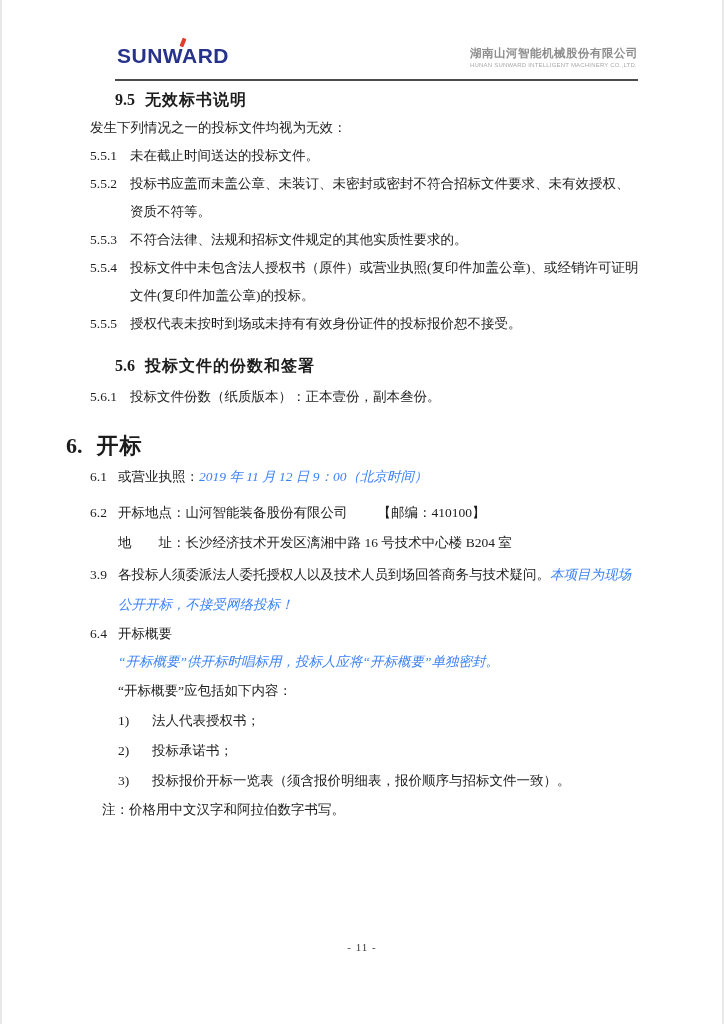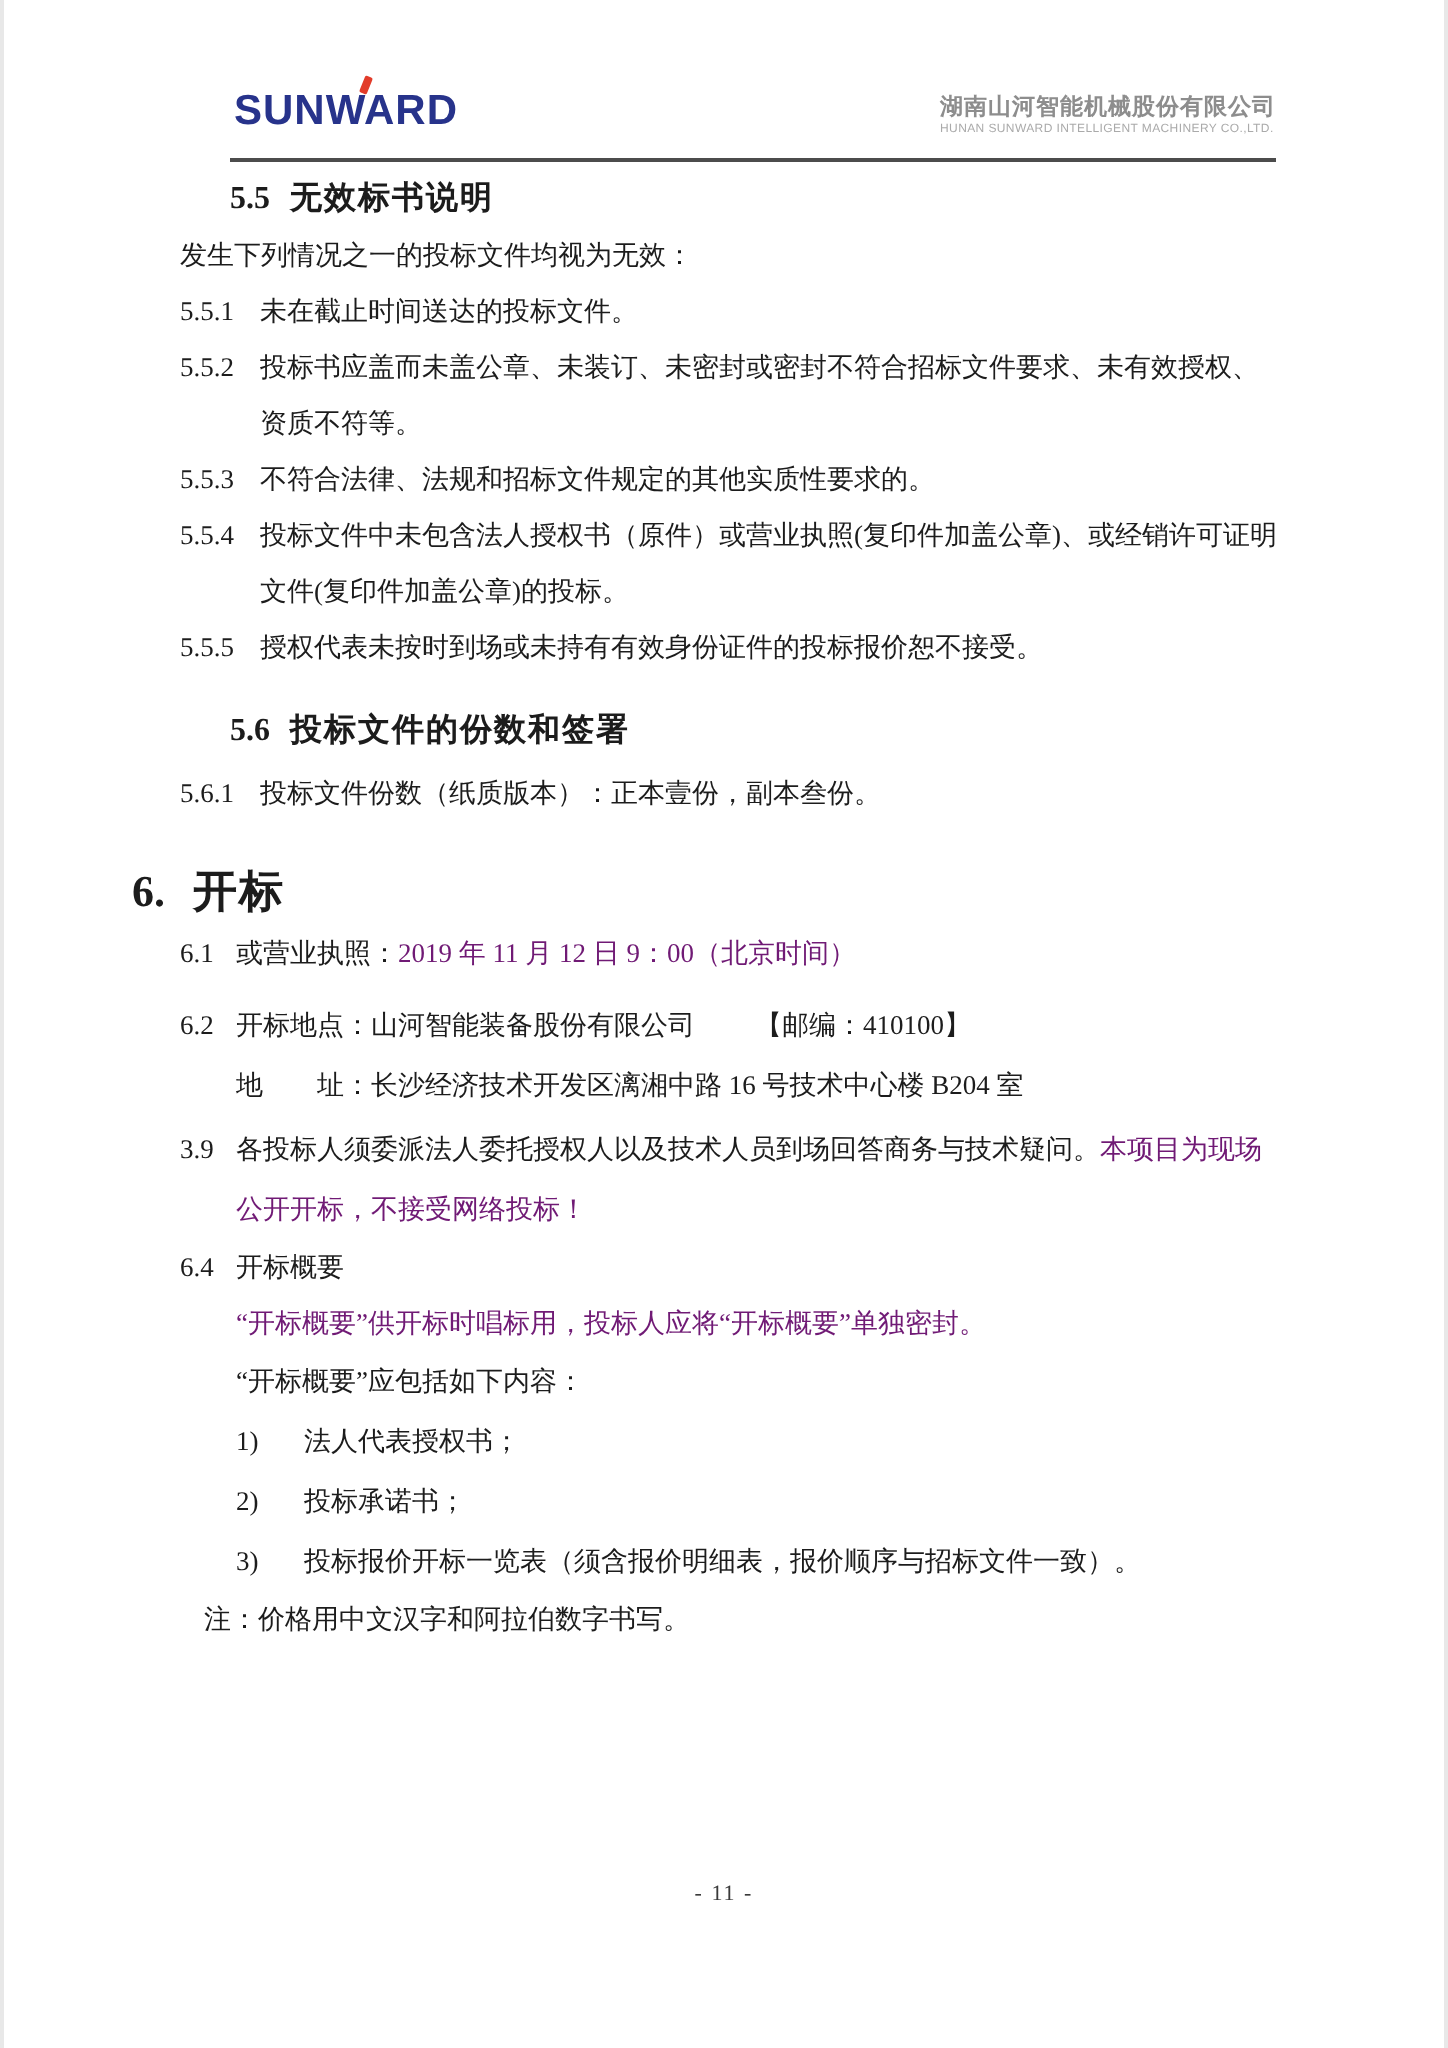--- a/index.html
+++ b/index.html
@@ -78,7 +78,7 @@
 
     <div>
       <p class="h2">
-        <span class="hn">5.5</span><span>无效标书说明</span>
+        <span class="hn">9.5</span><span>无效标书说明</span>
       </p>
       <p>发生下列情况之一的投标文件均视为无效：</p>
 

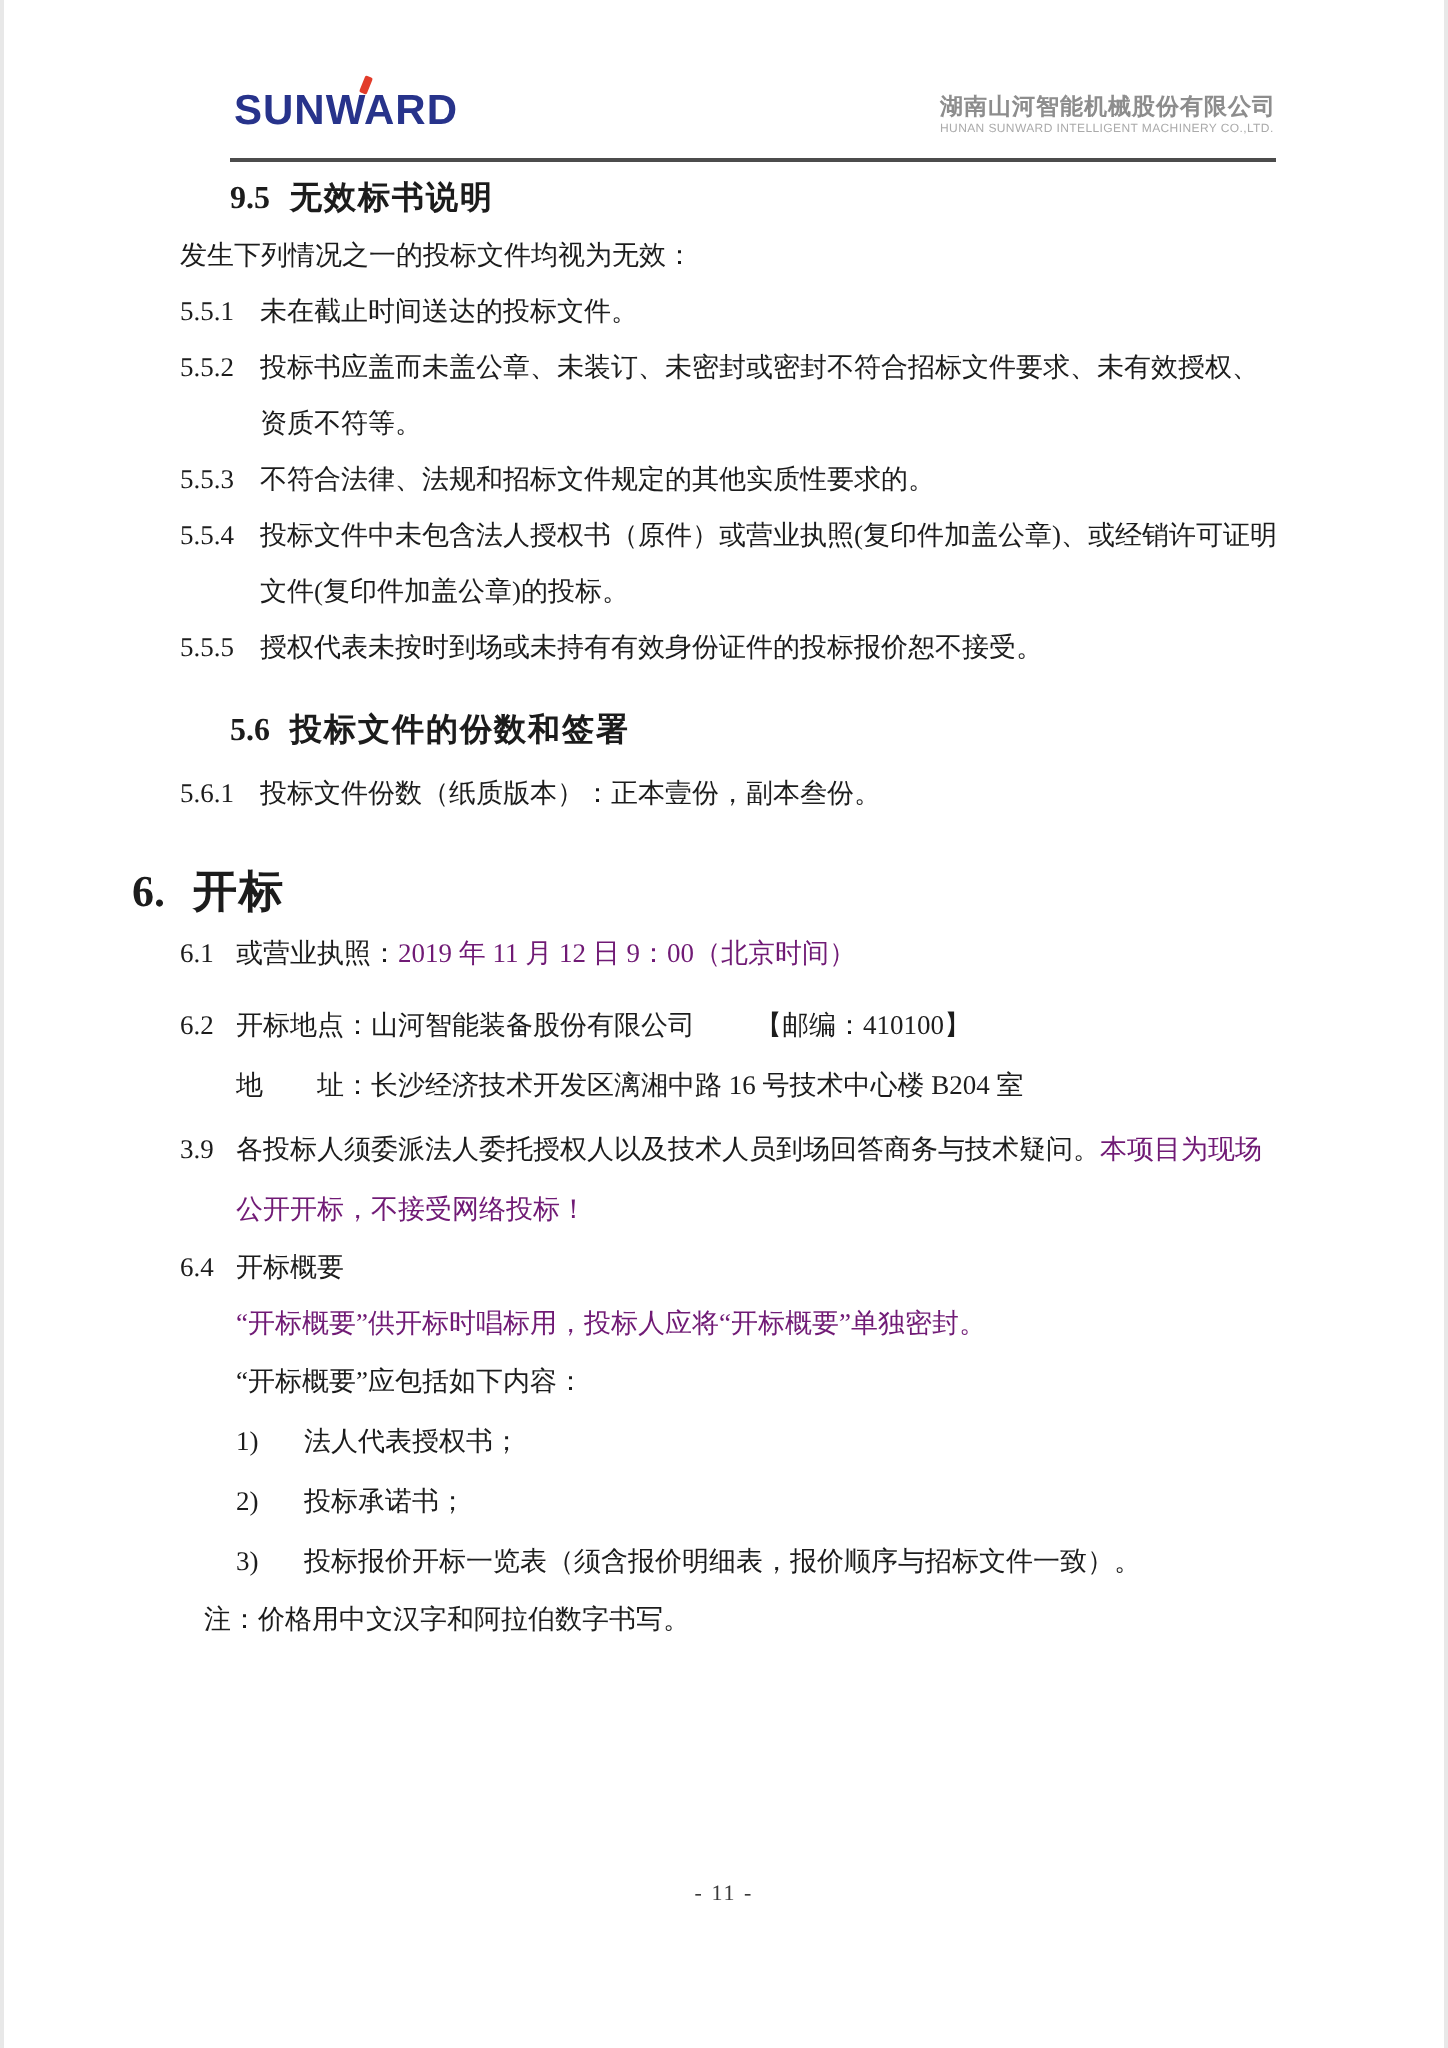--- a/index.html
+++ b/index.html
@@ -42,7 +42,7 @@
   .sec56 .h2 { margin-bottom:5px; }
   .h2-open { font-size:22px; font-weight:bold; margin:22px 0 4px -24px; line-height:26px; letter-spacing:1px; }
   .h2-open .hn { margin-right:14px; letter-spacing:0; }
-  .red { color:#701a75; }
+  .red { color:#3b82f6;font-style:italic; }
   .postal { display:inline-block; margin-left:30px; }
   .mt7 { margin-top:7px; }
   .mt2 { margin-top:2px; }

